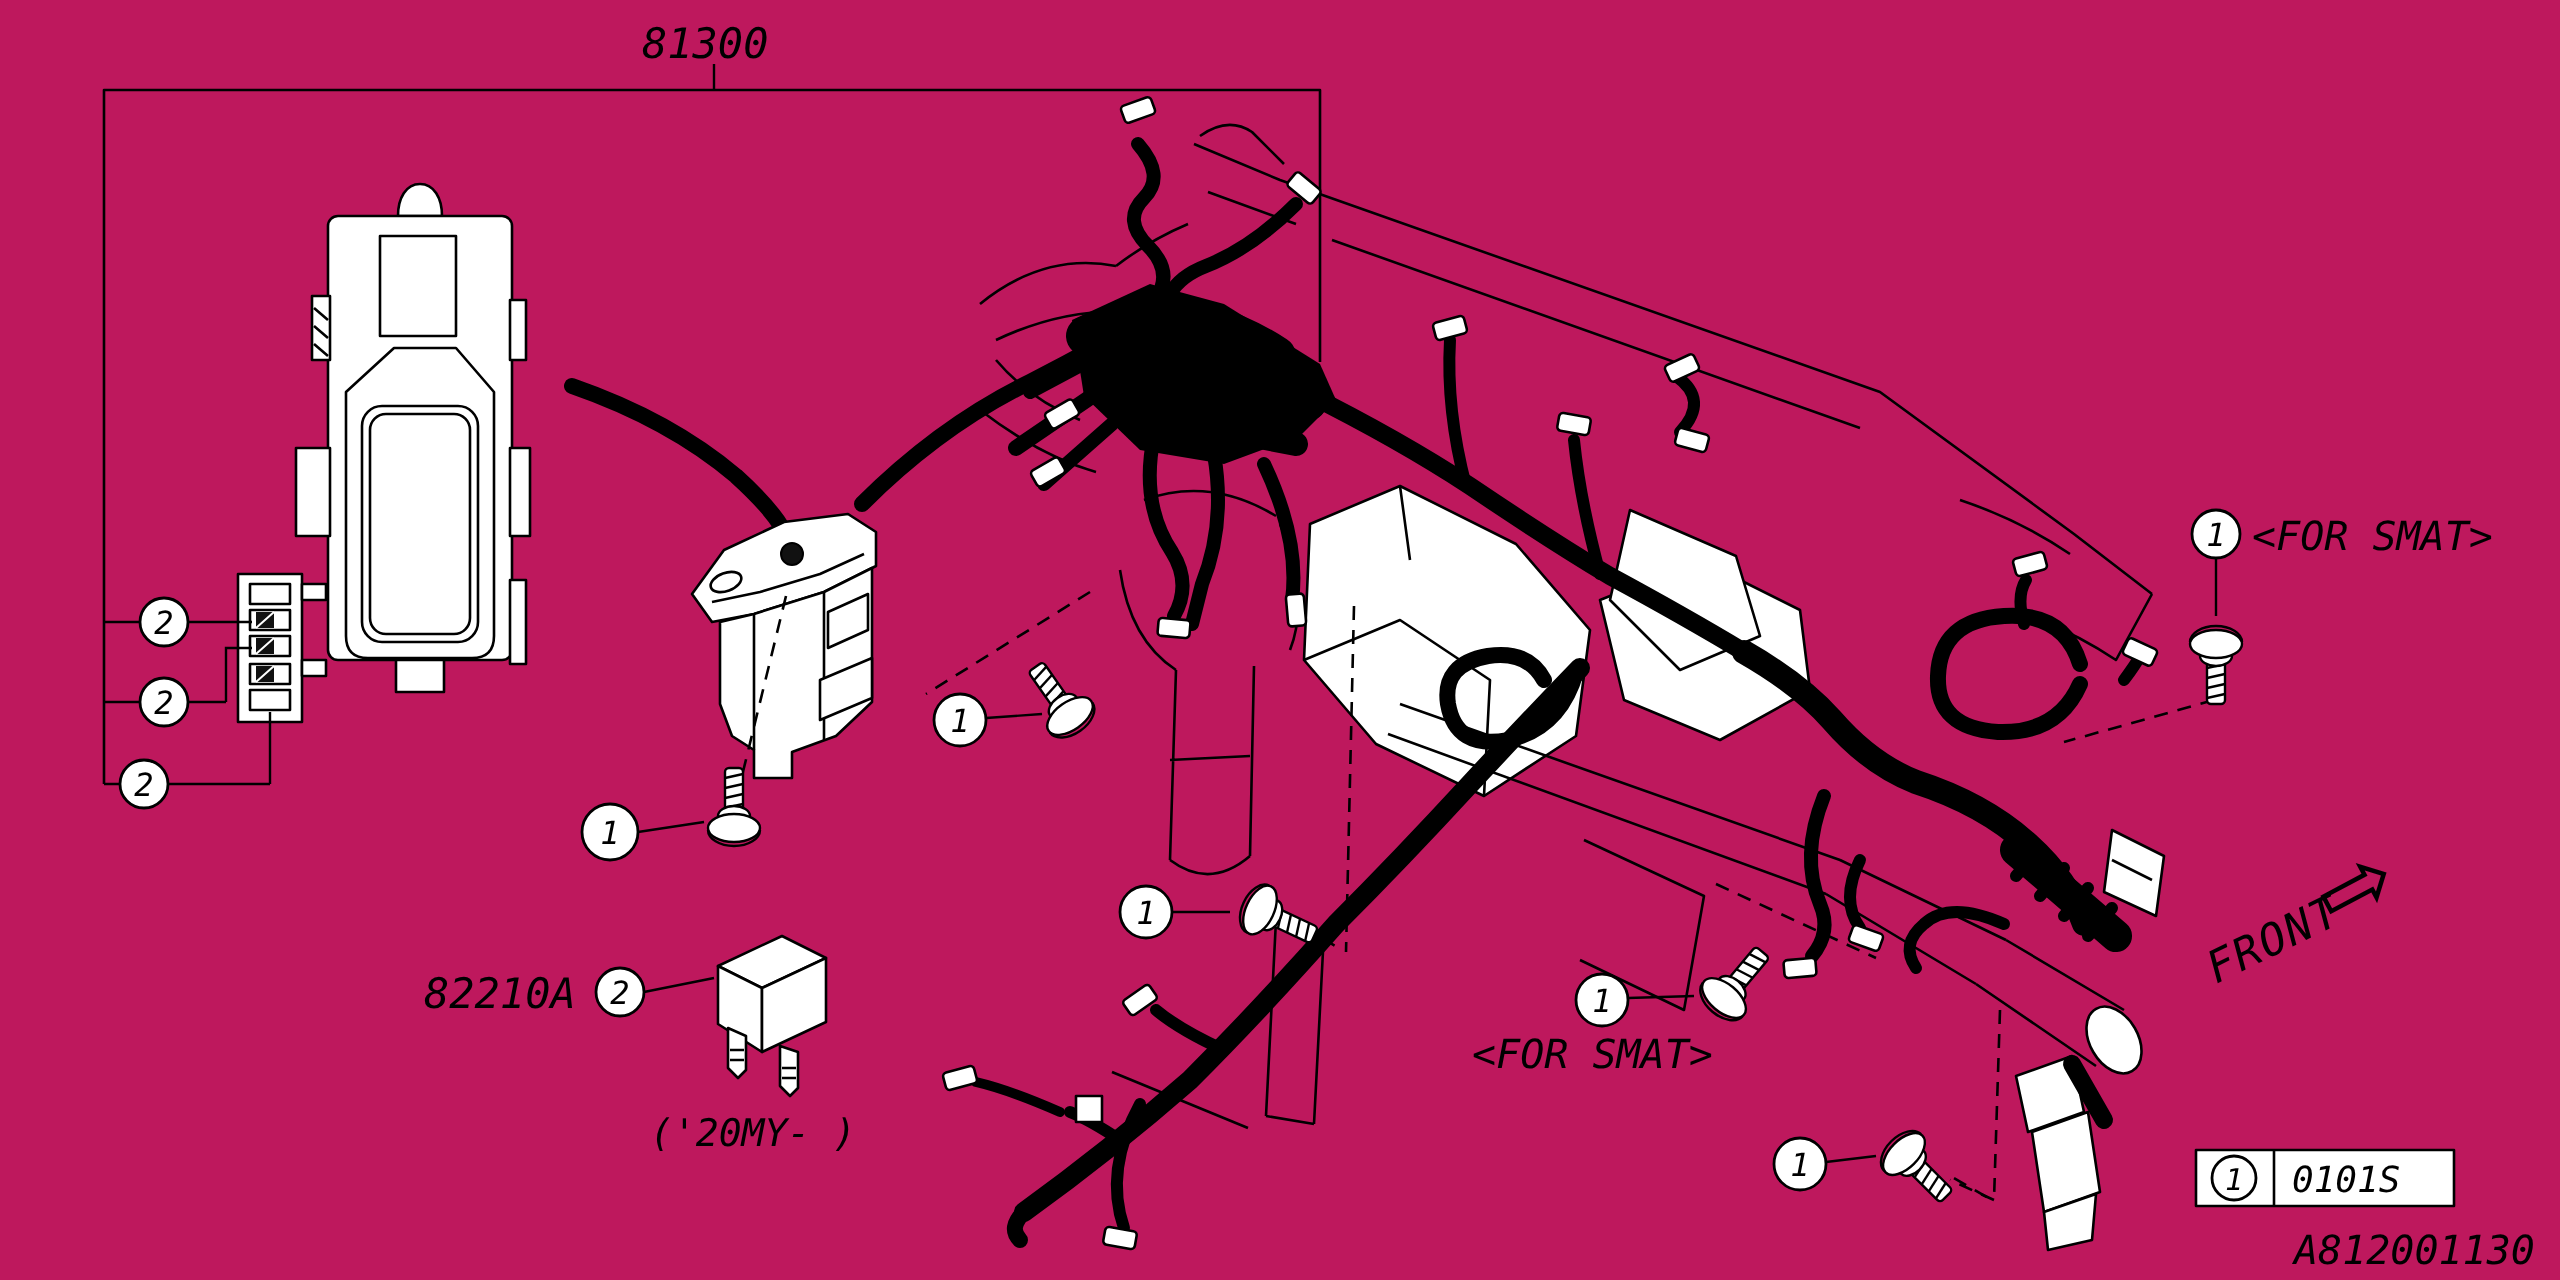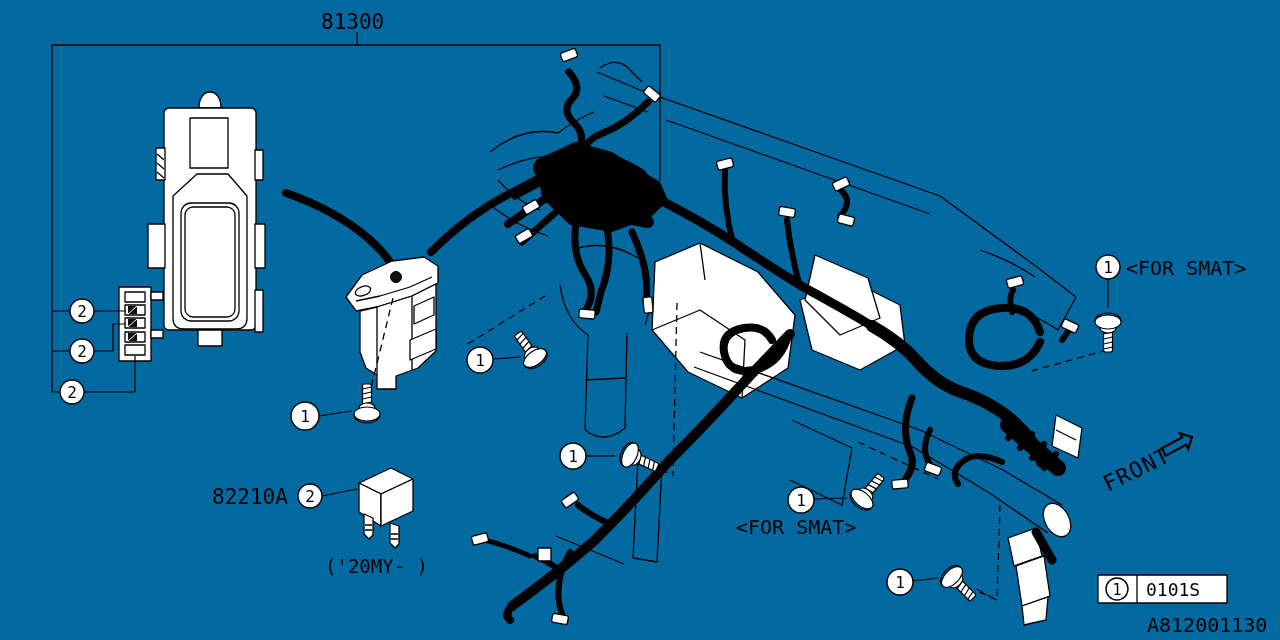--- a/index.html
+++ b/index.html
@@ -3,7 +3,7 @@
 <meta charset="utf-8">
 <style>
   html,body{margin:0;padding:0;background:#fff;}
-  .page{position:relative;width:1280px;height:640px;background:#0369a1;overflow:hidden;}
+  .page{position:relative;width:1280px;height:640px;background:#be185d;overflow:hidden;font-style:italic;}
   svg{position:absolute;left:0;top:0;}
   .thin{fill:none;stroke:#000;stroke-width:1.3;stroke-linejoin:round;}
   .thinf{fill:#fff;stroke:#000;stroke-width:1.3;stroke-linejoin:round;}

